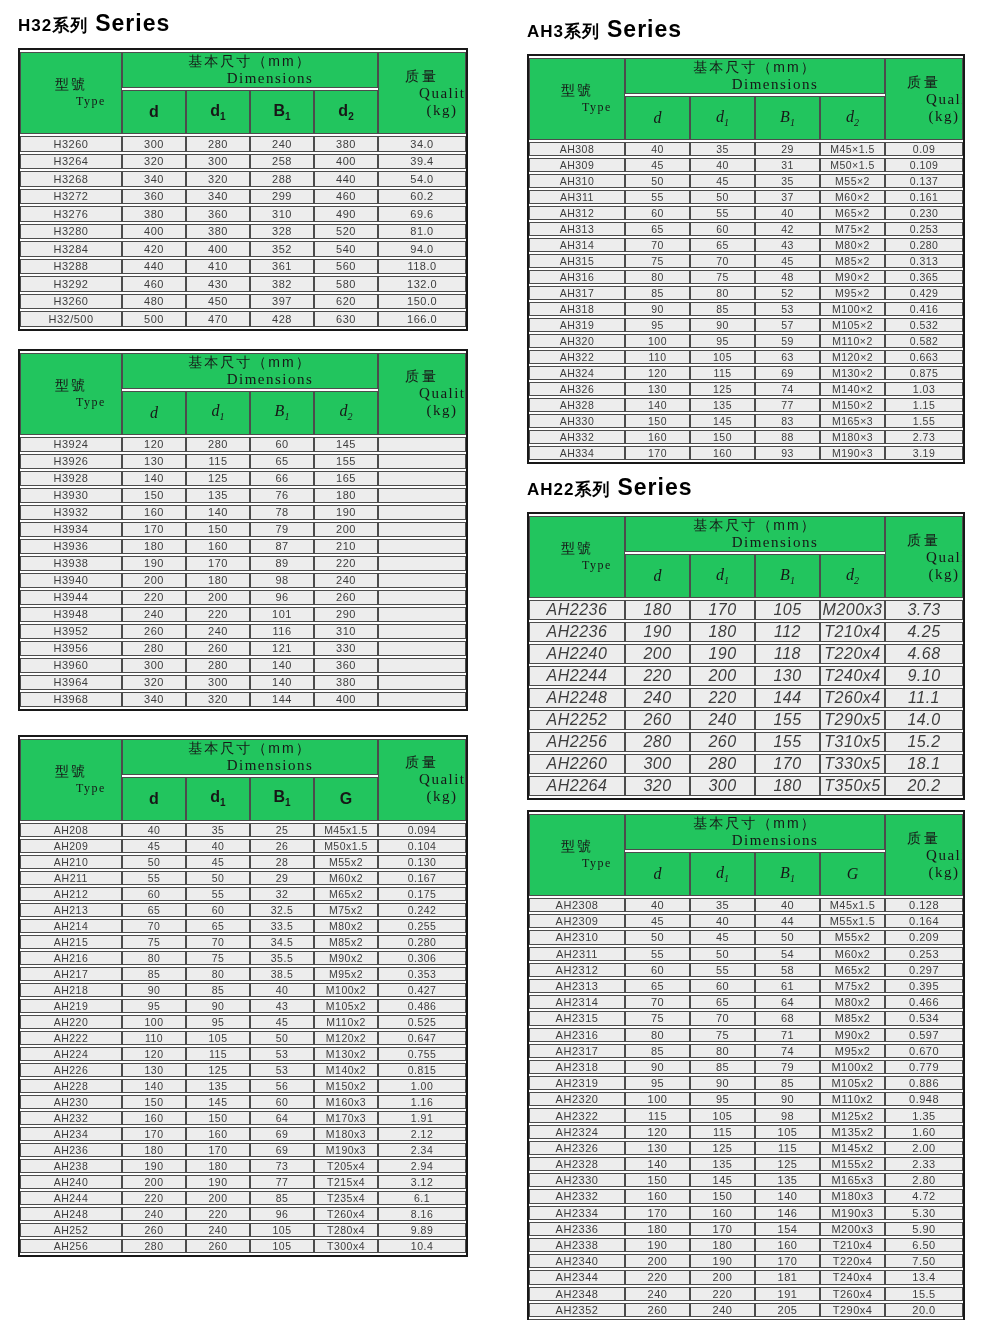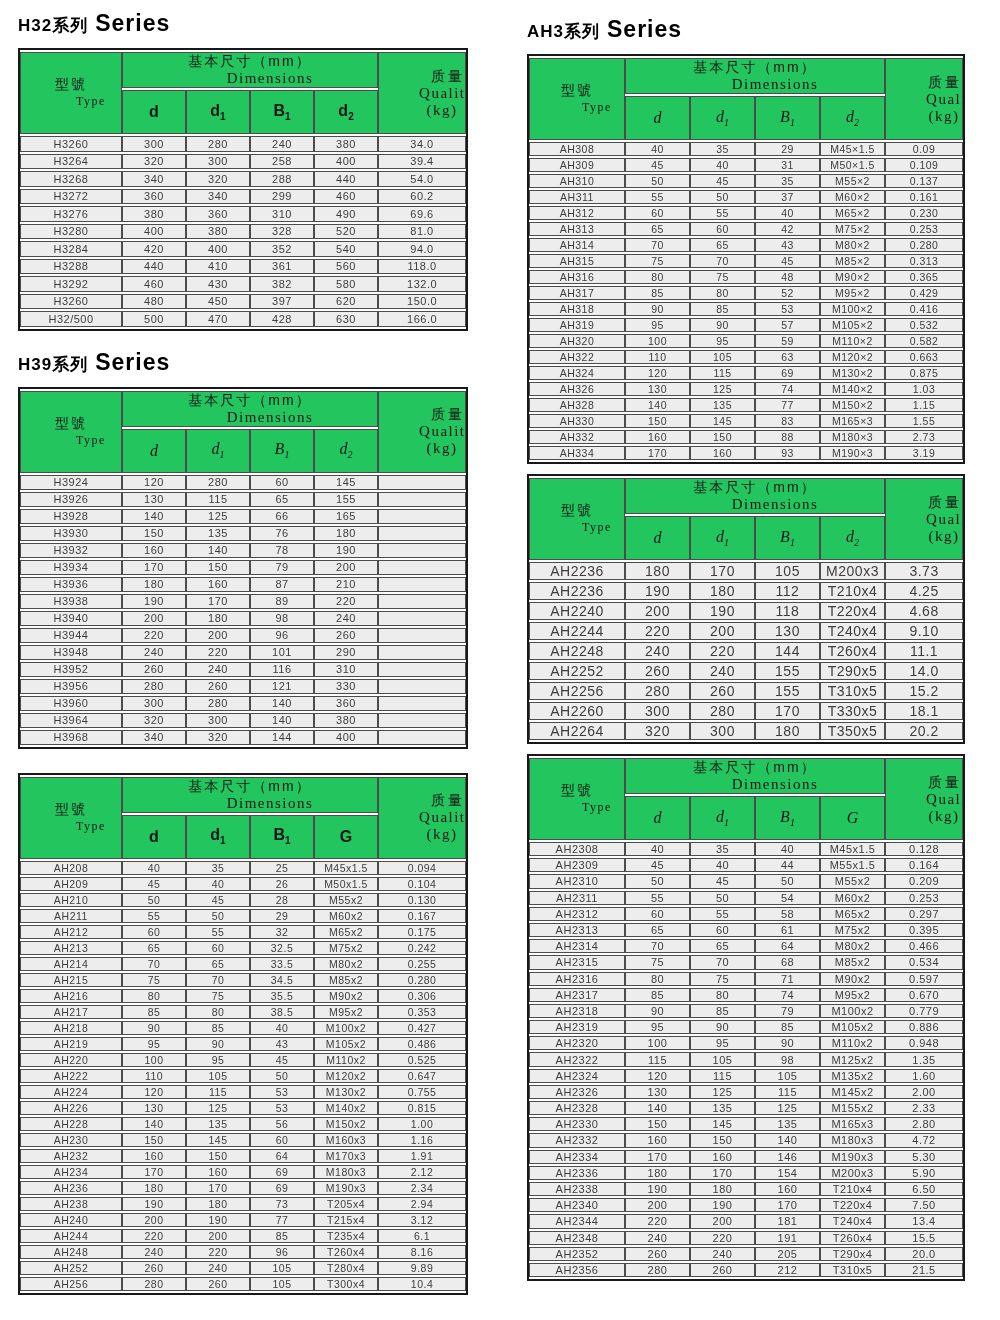--- a/index.html
+++ b/index.html
@@ -24,7 +24,7 @@
   th.group-h{height:34px;}
   th.dim-h{height:42px;font-size:16px;}
   th.type-h .en-label{font-size:12px;}
-  th.qual-h .cn-label{letter-spacing:3px;text-align:right;}
+  th.qual-h .cn-label{letter-spacing:3px;}
 
   
   .t-h32 th.dim-h, .t-ah2 th.dim-h{font-family:"Liberation Sans",sans-serif;font-weight:bold;font-style:normal;}

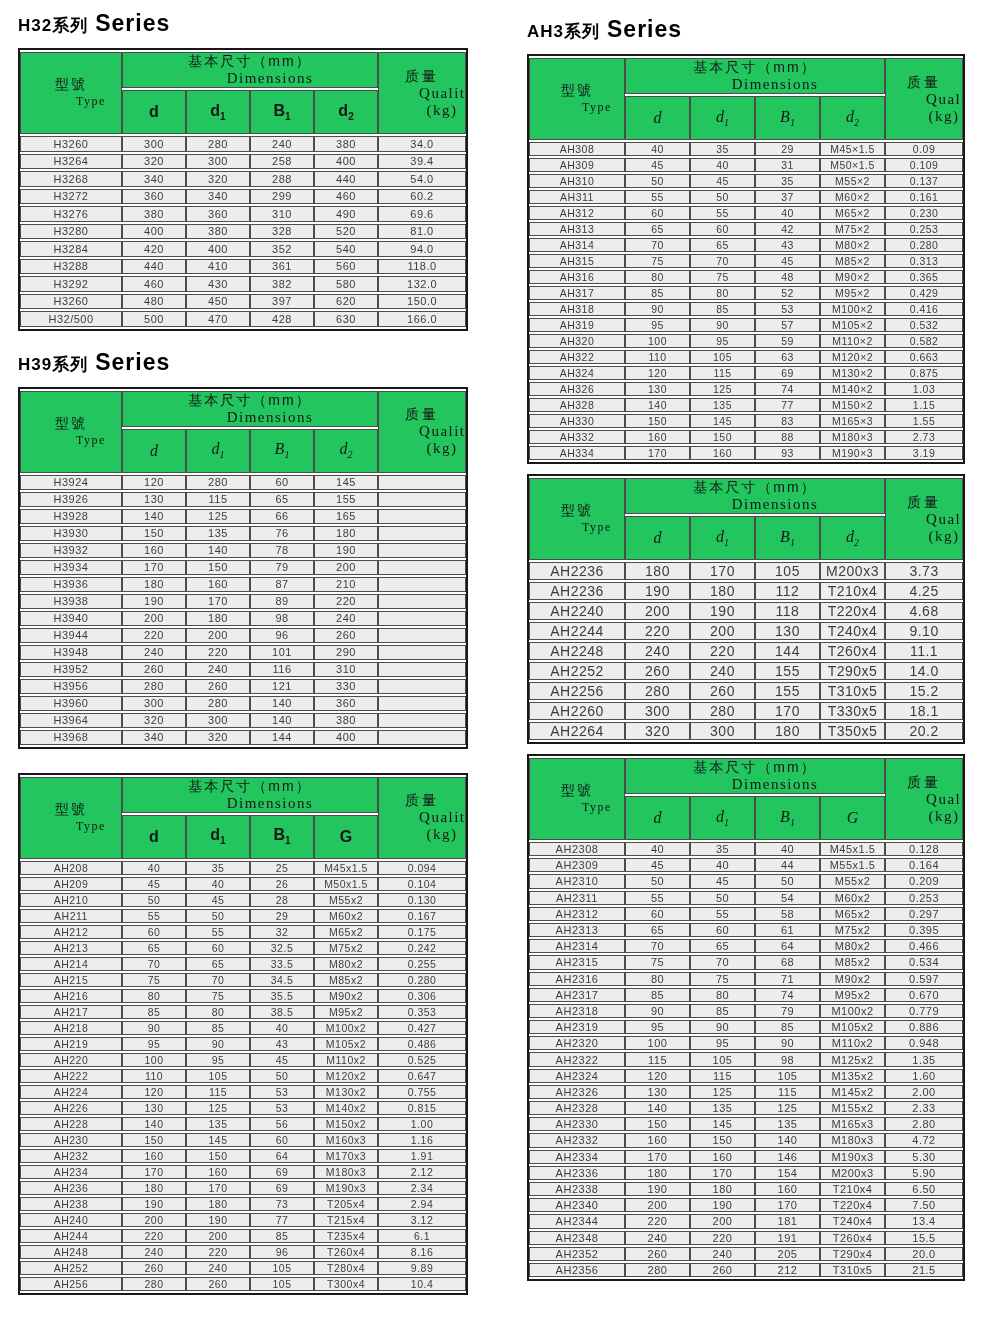--- a/index.html
+++ b/index.html
@@ -183,7 +183,6 @@
         </div>
       </section>
       <section class="series" id="sec-h39">
-        <h2 class="series-title"><span class="cn">H39系列</span><span class="en">Series</span></h2>
         <div class="tbl-wrap">
           <table class="spec t-h39">
             <colgroup>

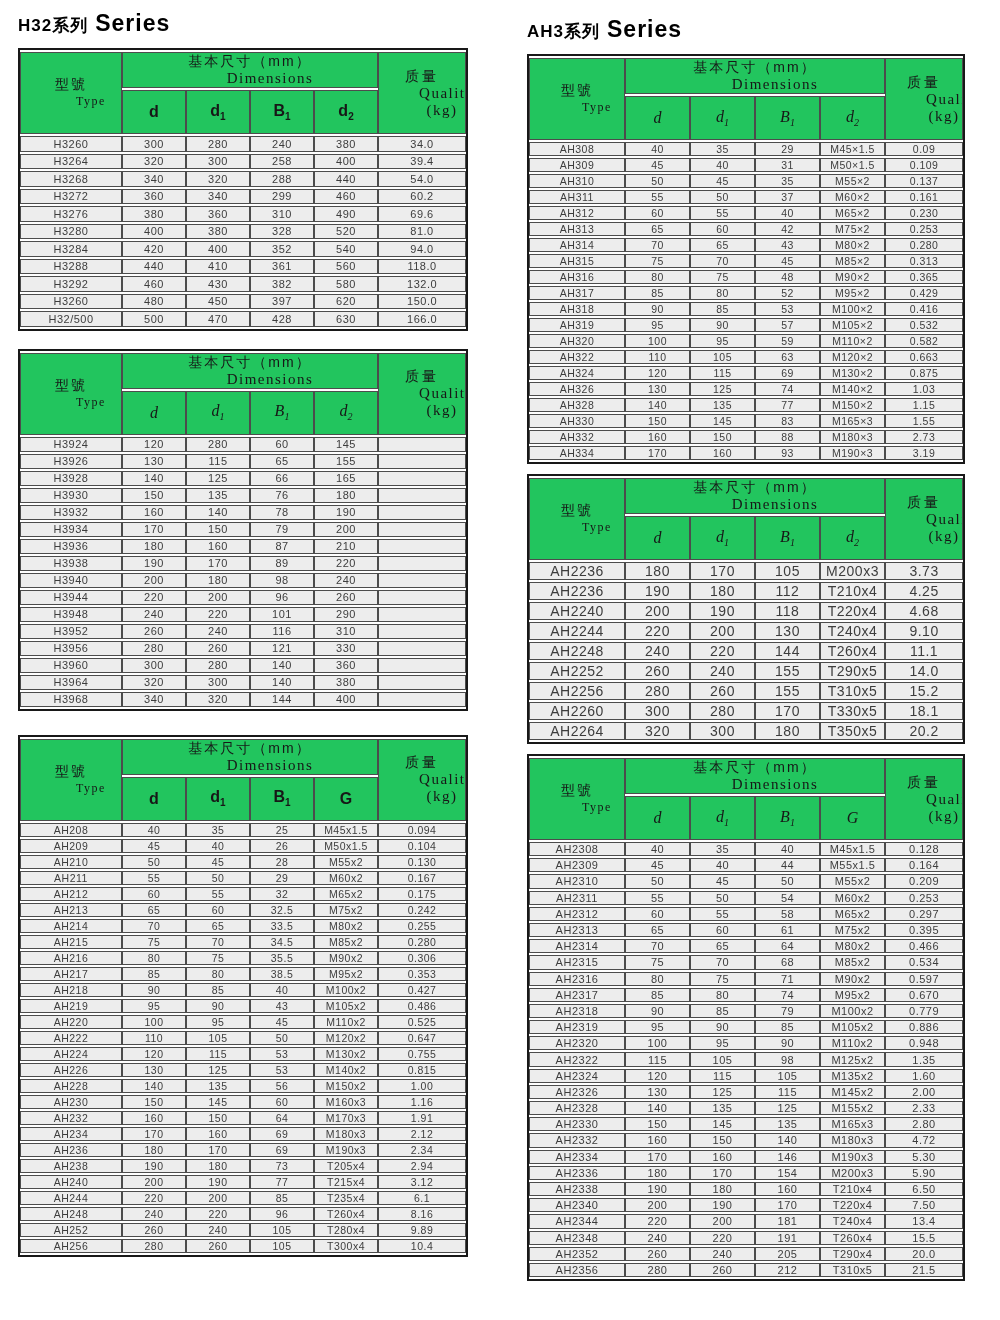--- a/index.html
+++ b/index.html
@@ -807,6 +807,7 @@
         </div>
       </section>
       <section class="series" id="sec-ah22">
+        <h2 class="series-title"><span class="cn">AH22系列</span><span class="en">Series</span></h2>
         <div class="tbl-wrap">
           <table class="spec t-ah22">
             <colgroup>

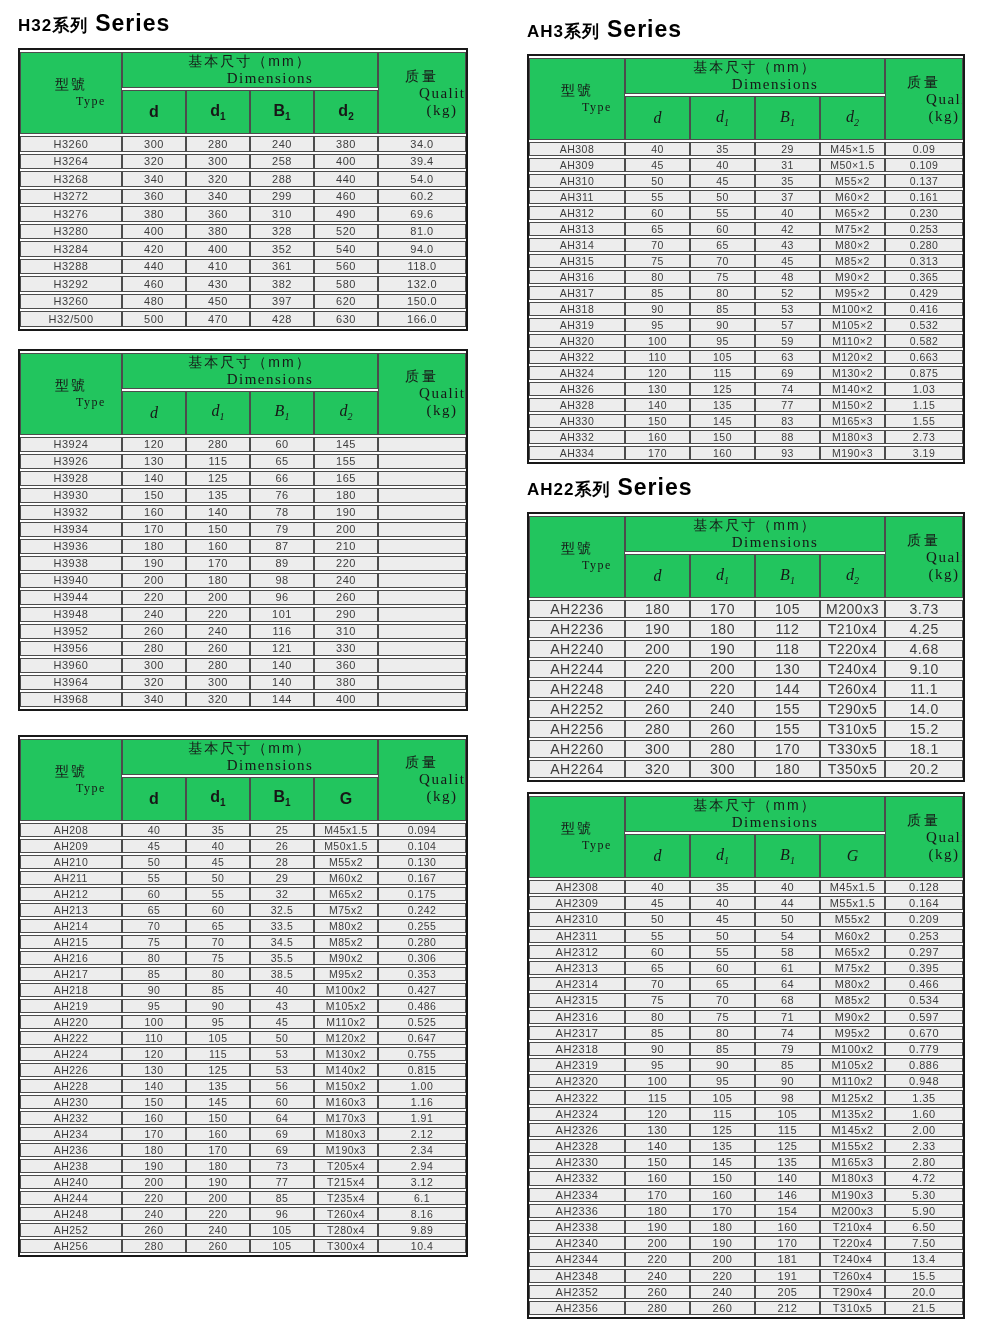--- a/index.html
+++ b/index.html
@@ -36,7 +36,7 @@
   .t-h39 tbody td{height:13px;font-size:11px;}
   .t-ah2 tbody td{height:10.5px;font-size:10.5px;}
   .t-ah3 tbody td{height:10.8px;font-size:10.5px;}
-  .t-ah22 tbody td{height:12px;font-size:14px;}
+  .t-ah22 tbody td{height:12px;font-size:16px;font-style:italic;}
   .t-ah23 tbody td{height:12.2px;font-size:11px;}
 
   

